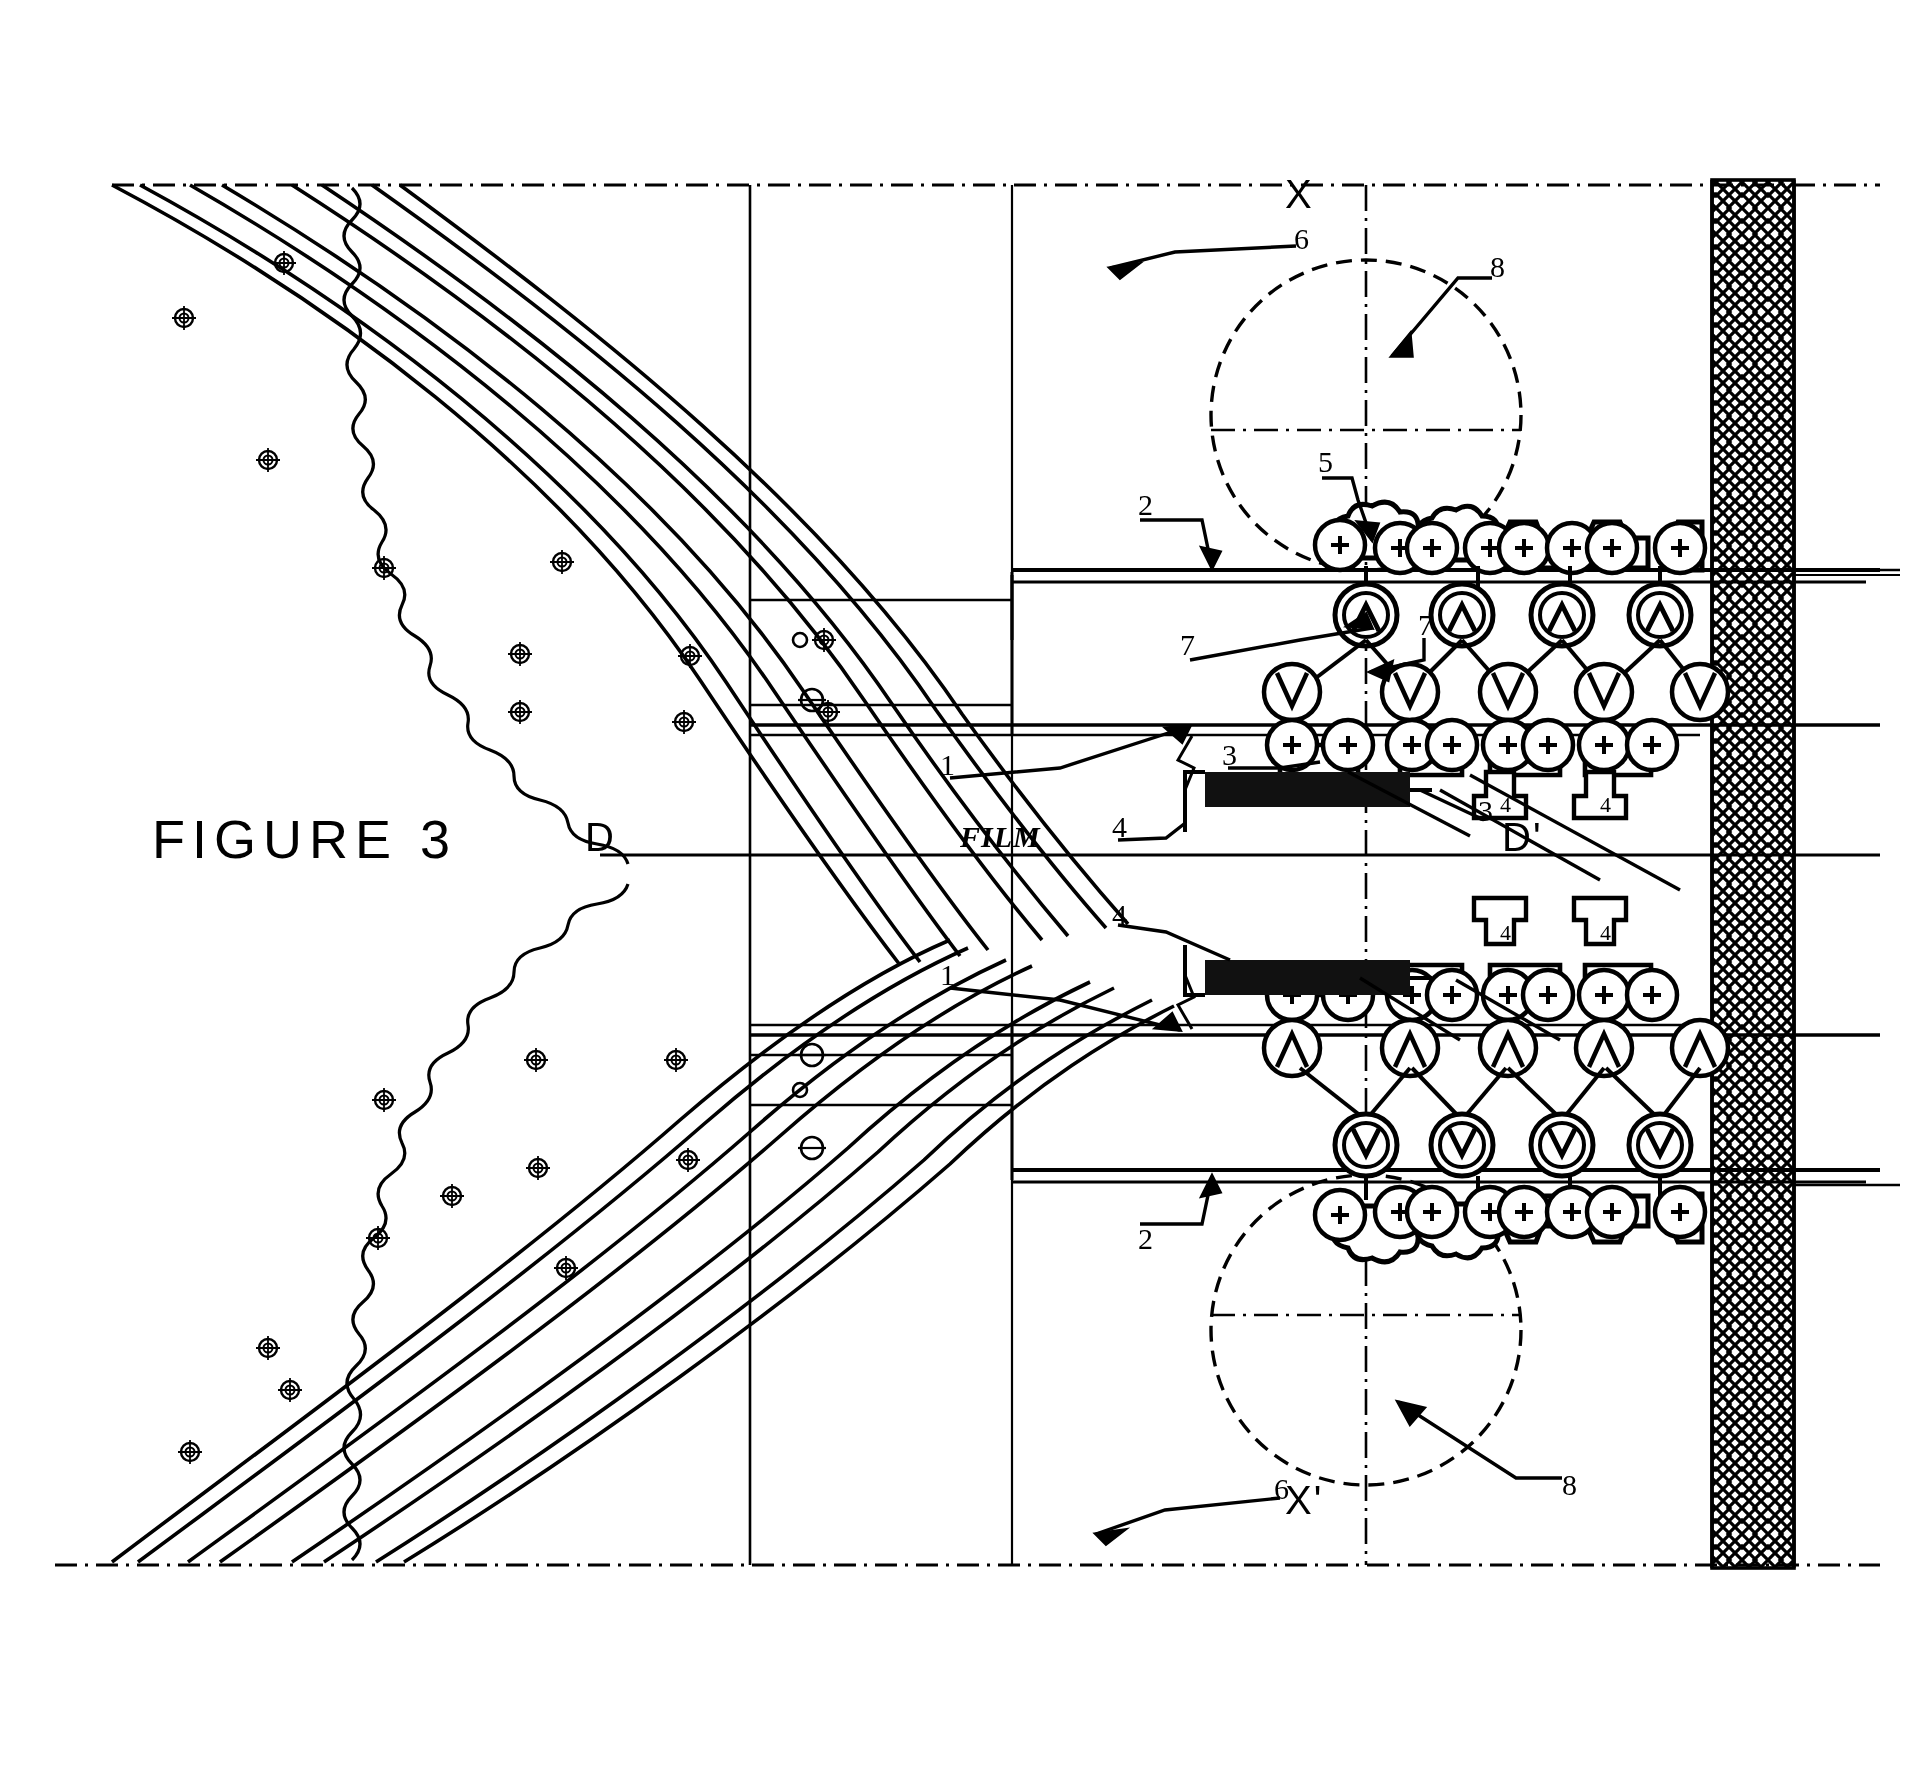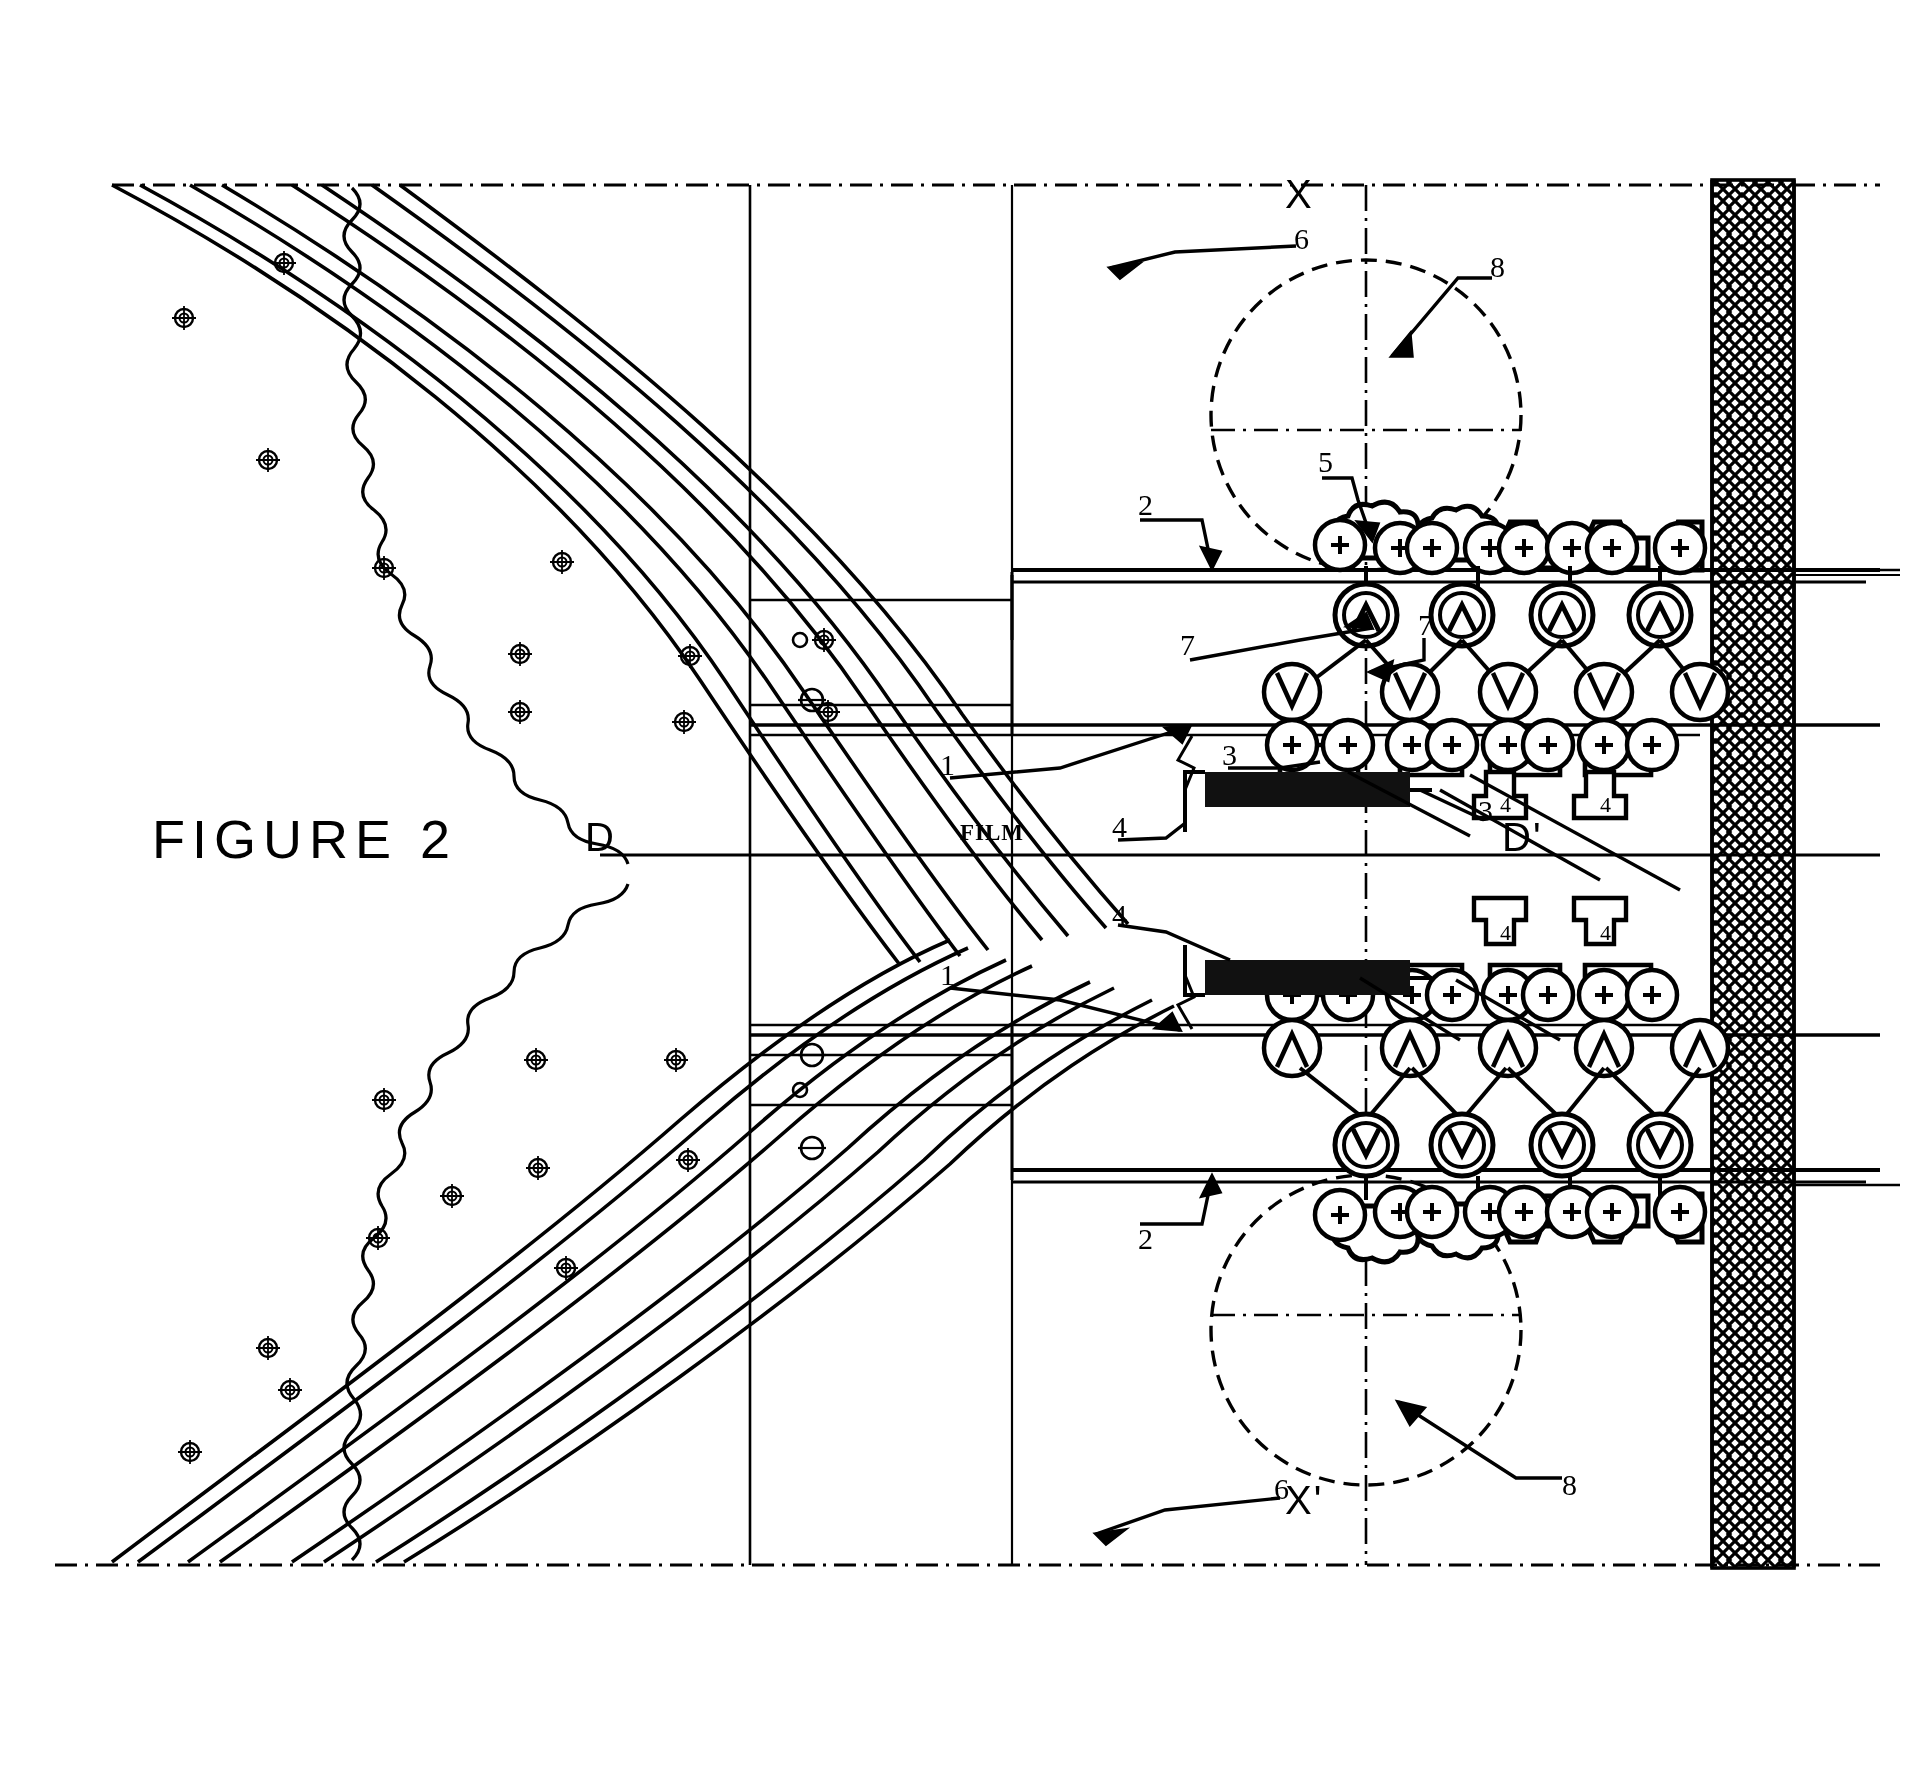--- a/index.html
+++ b/index.html
@@ -408,7 +408,7 @@
     </g>
   </svg>
 
-  <div class="lbl fig-title" style="left:152px;top:808px;">FIGURE 2</div>
+  <div class="lbl fig-title" style="left:152px;top:808px;">FIGURE 3</div>
 
   <div class="lbl axis-letter" style="left:585px;top:815px;">D</div>
 

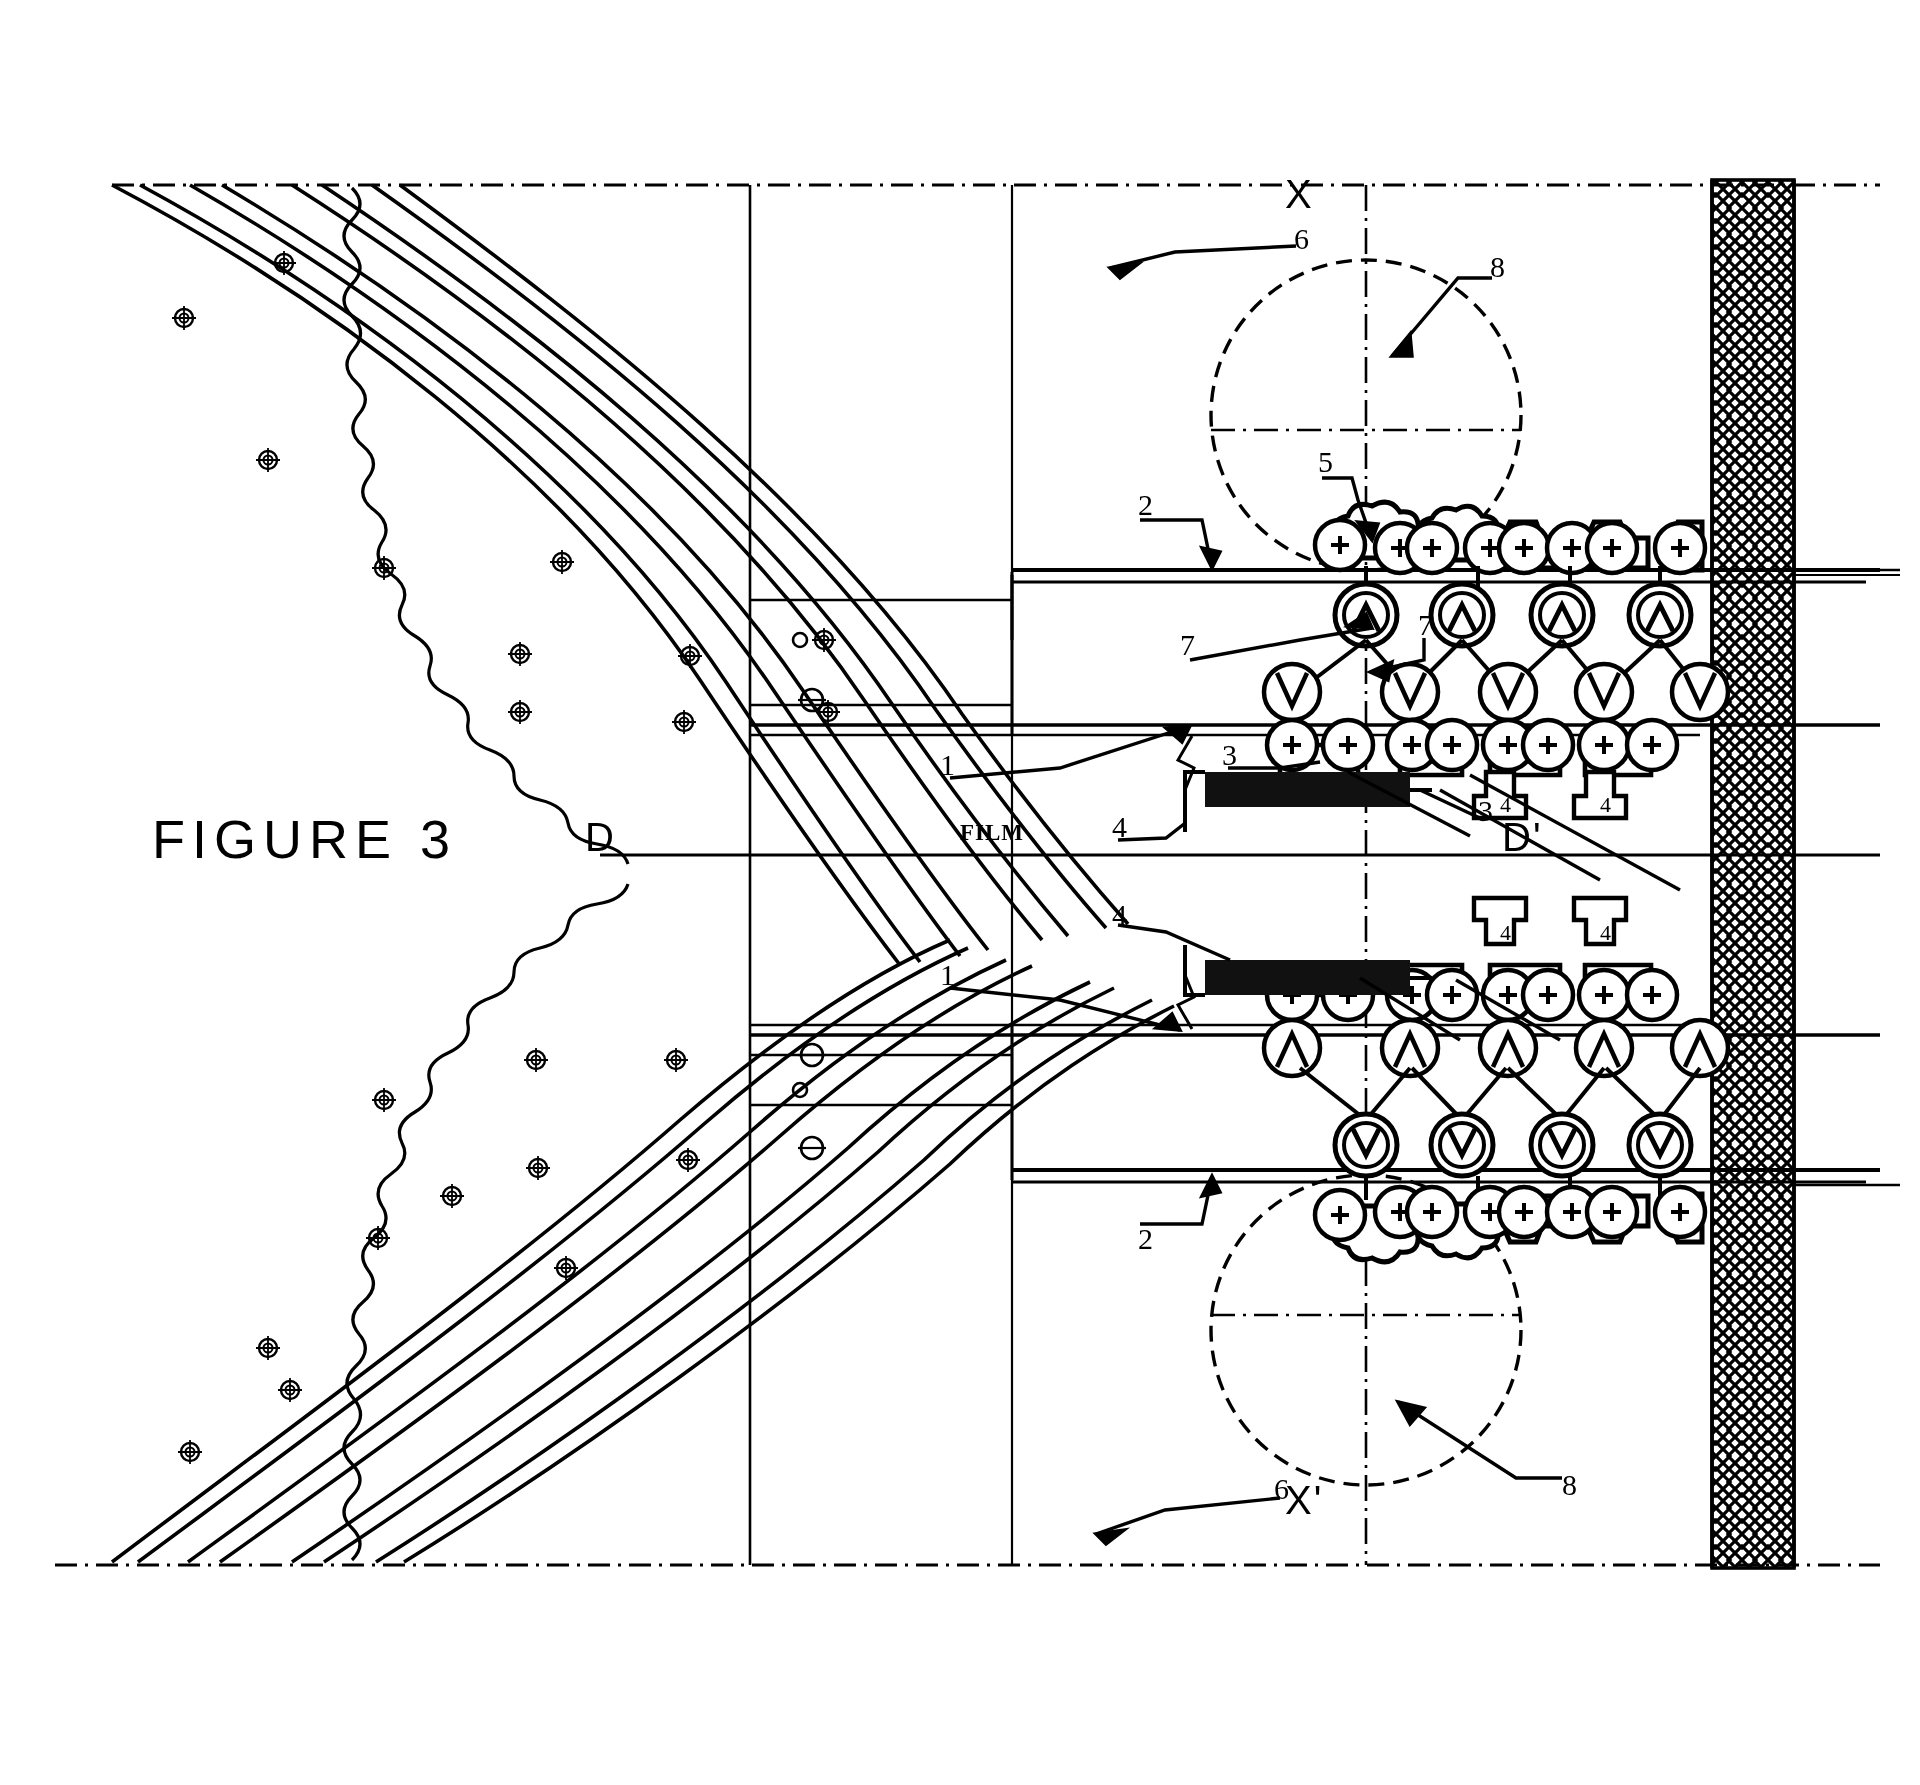--- a/index.html
+++ b/index.html
@@ -27,8 +27,9 @@
   .axis-letter{font-size:40px;letter-spacing:2px;}
   .film-label{
     font-family:"Liberation Serif",serif;
+    font-style:italic;
     font-weight:bold;
-    font-size:23px;
+    font-size:30px;
     letter-spacing:1px;
   }
   .callout{font-size:30px;font-family:"Liberation Serif",serif;}

